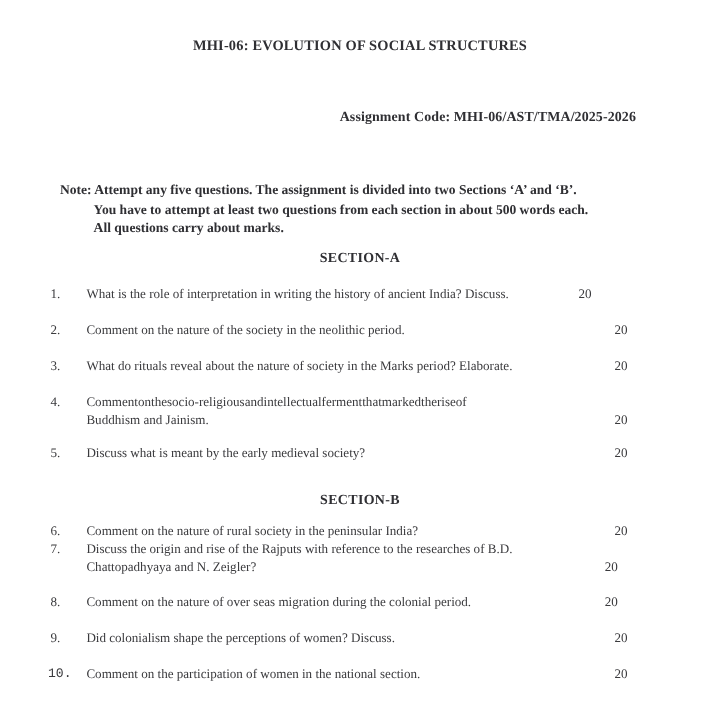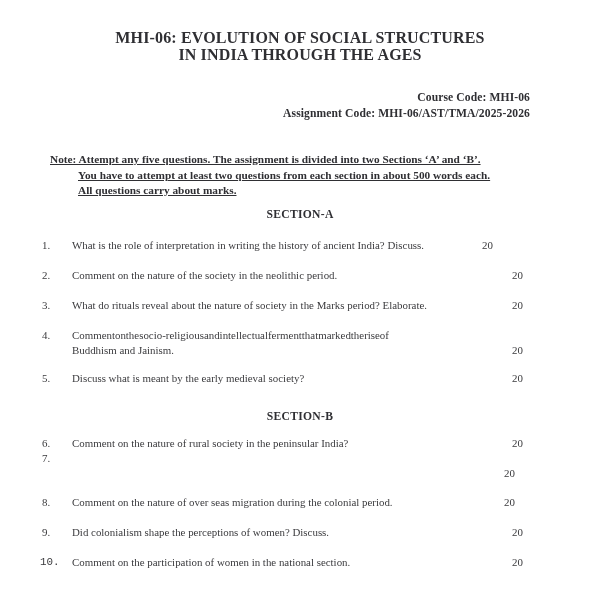--- a/index.html
+++ b/index.html
@@ -31,7 +31,7 @@
     width: 600px;
     text-align: center;
     font-weight: bold;
-    font-size: 16px;
+    font-size: 12px;
     line-height: 16.5px;
     letter-spacing: 0.15px;
     color: #2f2f33;

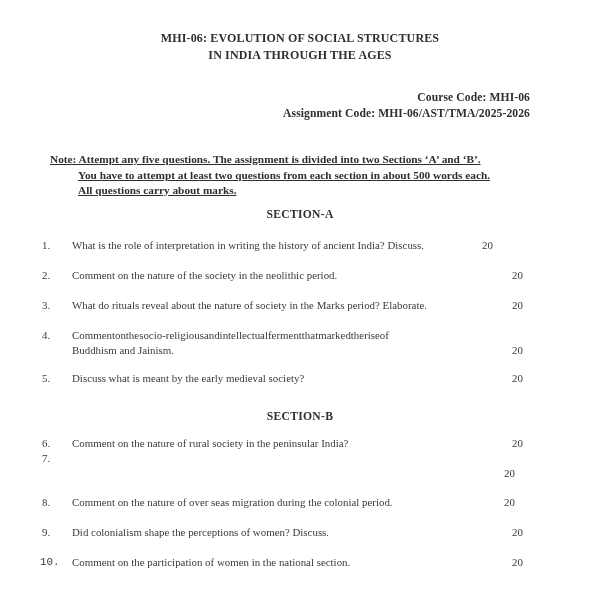--- a/index.html
+++ b/index.html
@@ -143,7 +143,6 @@
 
   <div class="doc-title">
     <span>MHI-06: EVOLUTION OF SOCIAL STRUCTURES</span>
-    <span class="line2">IN INDIA THROUGH THE AGES</span>
   </div>
 
   <div class="code-block">

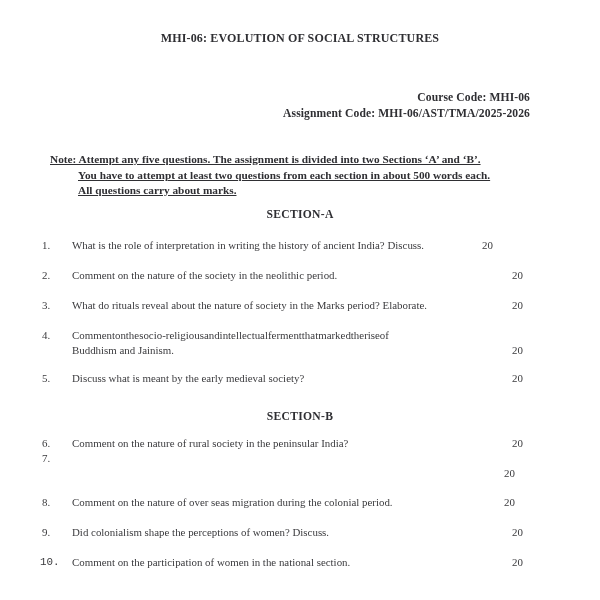--- a/index.html
+++ b/index.html
@@ -146,7 +146,6 @@
   </div>
 
   <div class="code-block">
-    <div>Course Code: MHI-06</div>
     <div>Assignment Code: MHI-06/AST/TMA/2025-2026</div>
   </div>
 

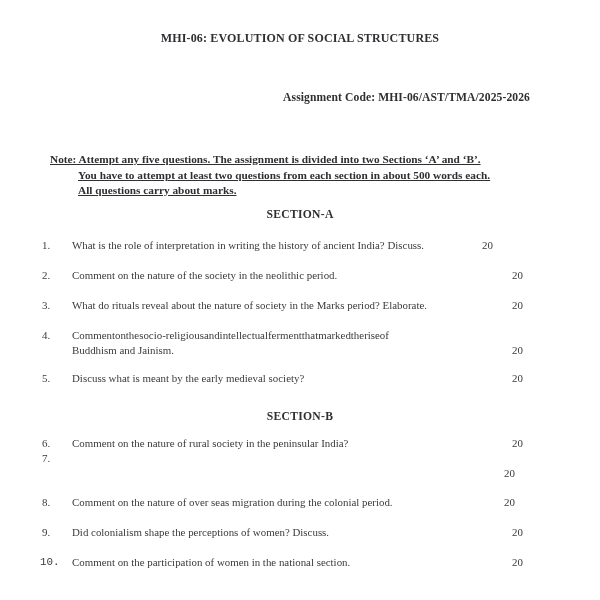--- a/index.html
+++ b/index.html
@@ -62,7 +62,6 @@
     font-size: 11.3px;
     line-height: 15.6px;
     color: #2f2f33;
-    text-decoration: underline;
   }
   .note-block .note-line { white-space: nowrap; }
   .note-block .indent { padding-left: 28px; }

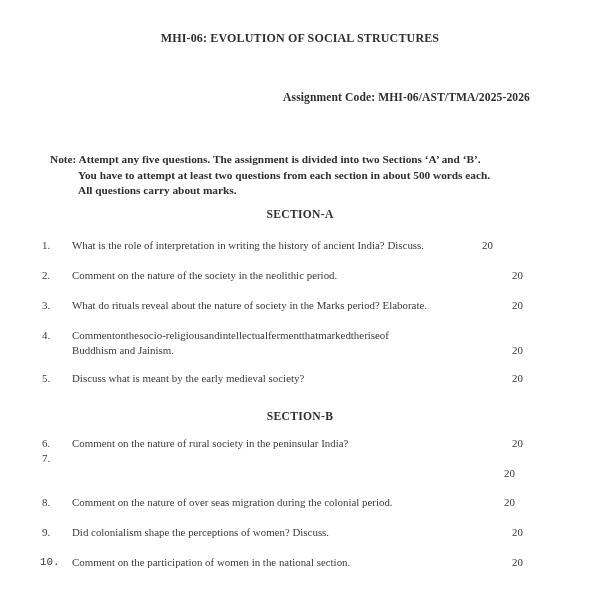--- a/index.html
+++ b/index.html
@@ -200,6 +200,7 @@
   <div class="q" id="q7">
     <span class="q-num">7.</span>
     <span class="q-text">
+      <span>Discuss the origin and rise of the Rajputs with reference to the researches of B.D.</span>
     </span>
     <span class="q-marks">20</span>
   </div>

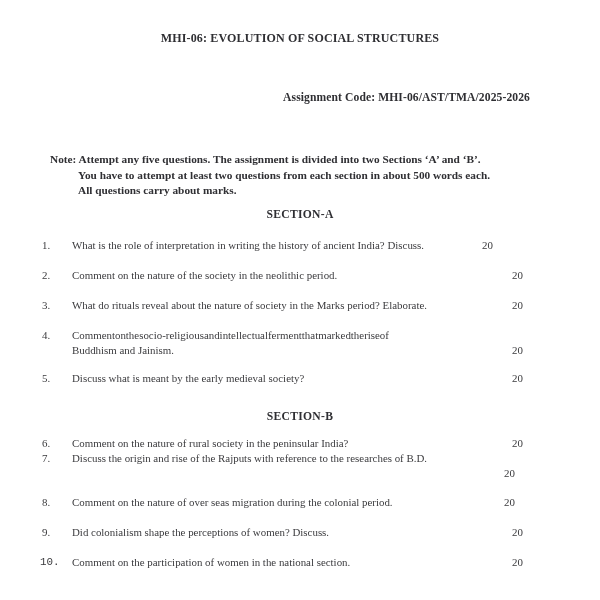--- a/index.html
+++ b/index.html
@@ -201,6 +201,7 @@
     <span class="q-num">7.</span>
     <span class="q-text">
       <span>Discuss the origin and rise of the Rajputs with reference to the researches of B.D.</span>
+      <span class="l2">Chattopadhyaya and N. Zeigler?</span>
     </span>
     <span class="q-marks">20</span>
   </div>

